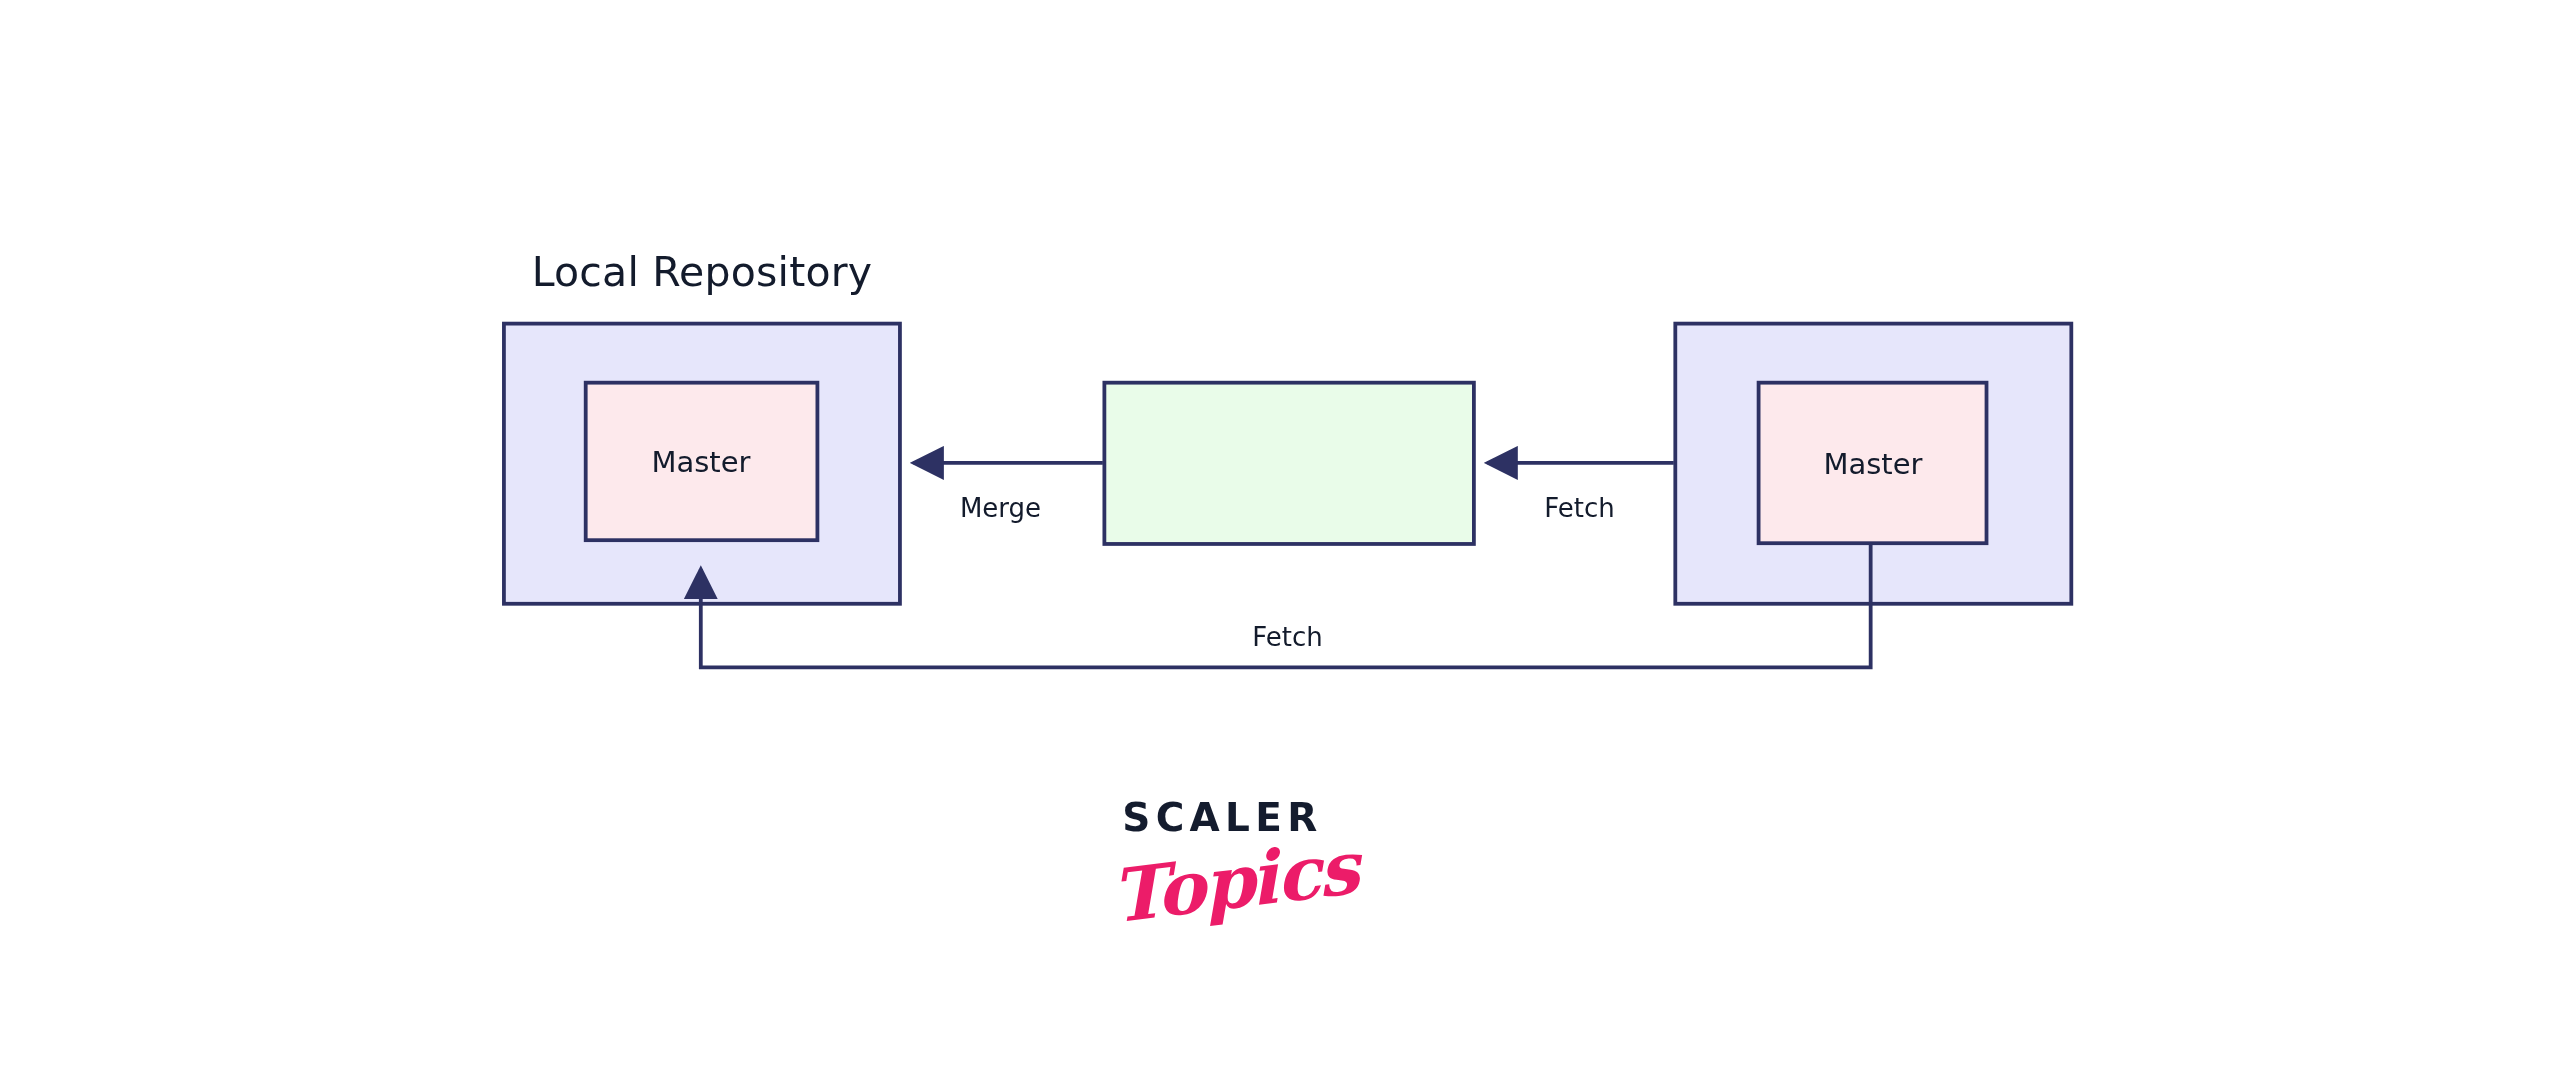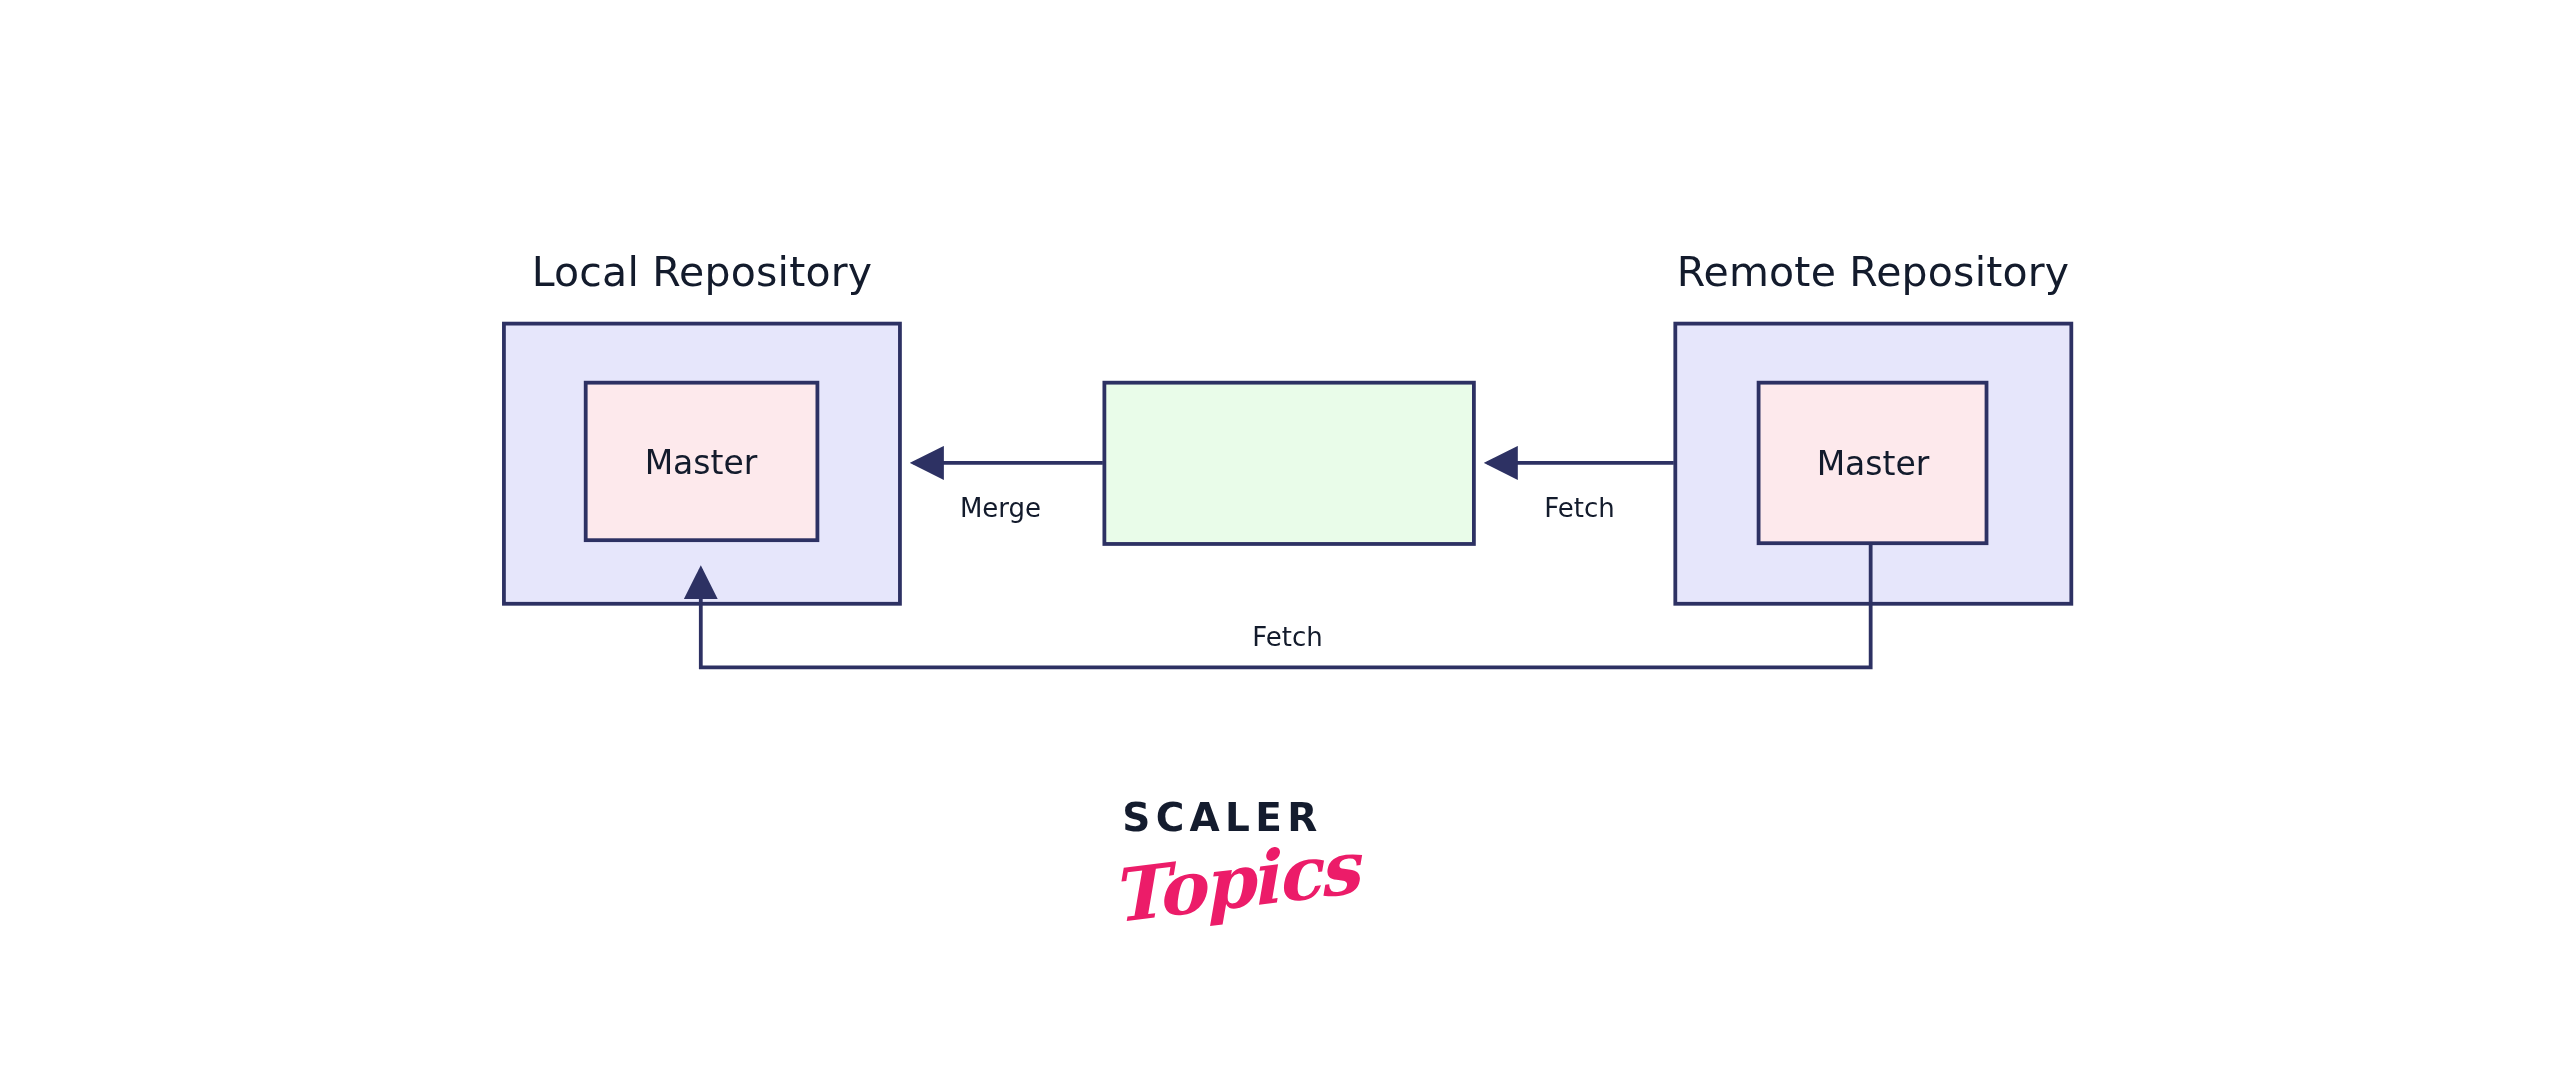--- a/index.html
+++ b/index.html
@@ -118,7 +118,6 @@
 
   <div class="node-label title-label" style="left:504px; top:201px; width:396px; height:45px;">Local Repository</div>
 
-  <div class="node-label title-label" style="left:1675px; top:201px; width:396px; height:45px;">Remote Repository</div>
 
   <div class="node-label box-label" style="left:585px; top:335px; width:232px; height:158px;">Master</div>
 

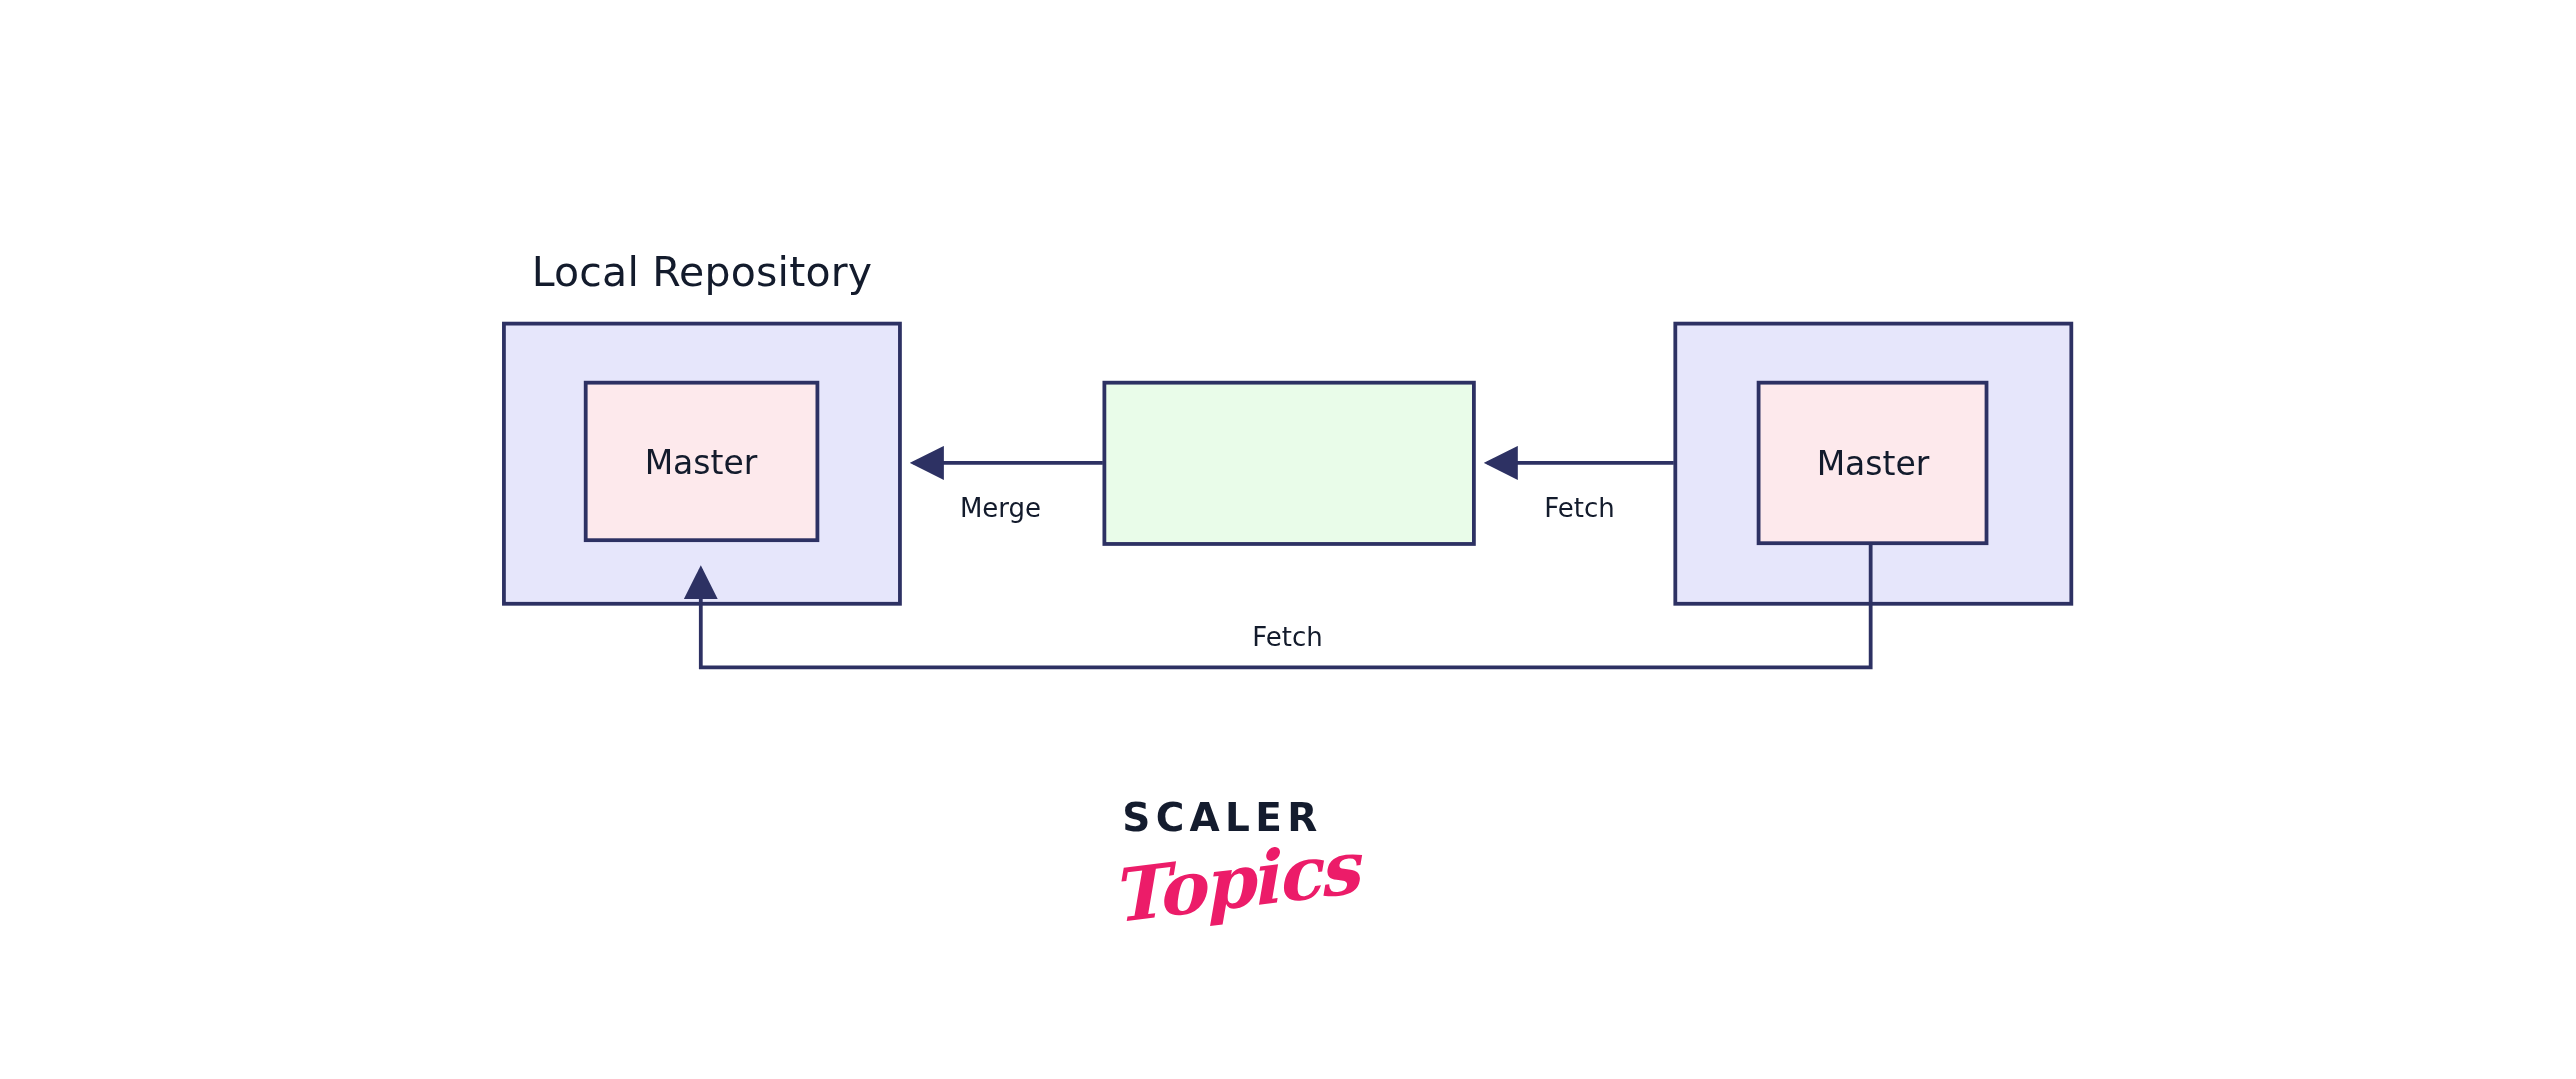--- a/index.html
+++ b/index.html
@@ -48,7 +48,7 @@
     letter-spacing: 0.2px;
   }
   .box-label {
-    font-size: 33px;
+    font-size: 29px;
   }
   .edge-label {
     font-size: 26px;

